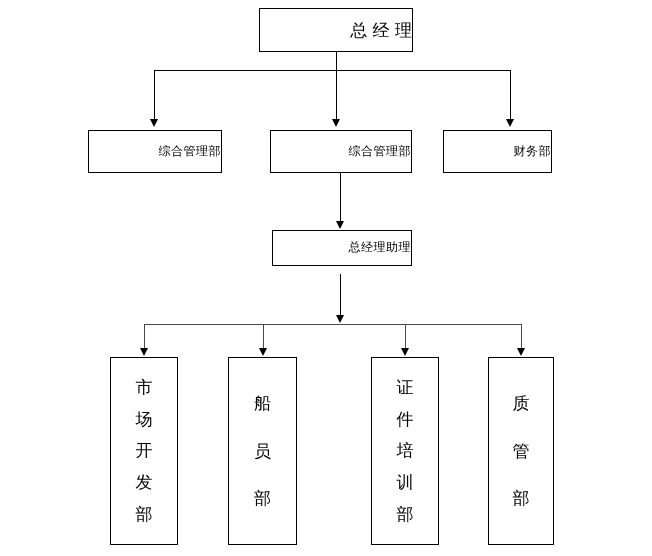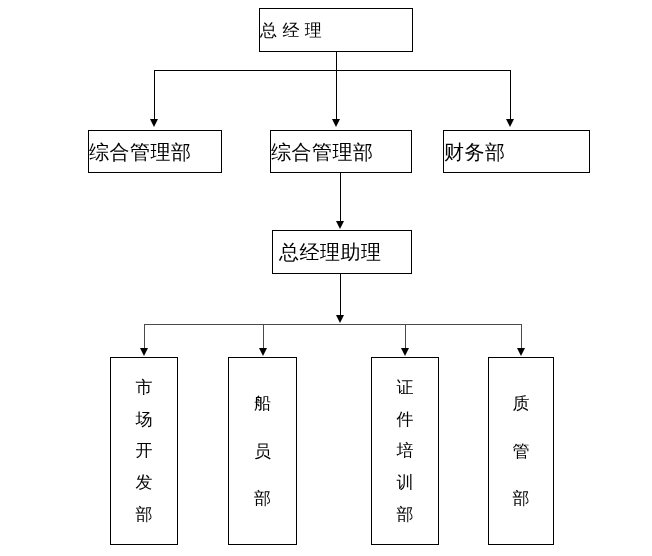--- a/index.html
+++ b/index.html
@@ -24,7 +24,7 @@
     background: #ffffff;
     display: flex;
     align-items: center;
-    justify-content: flex-start;
+    justify-content: flex-end;
     color: #000000;
   }
   .node .label {

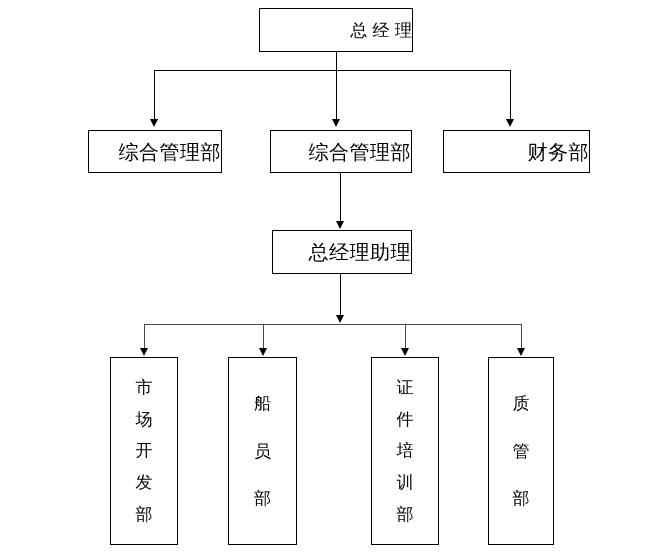--- a/index.html
+++ b/index.html
@@ -35,7 +35,7 @@
   }
   
   .node-h .label {
-    font-size: 20px;
+    font-size: 12px;
     letter-spacing: 0.5px;
   }
   .node-top .label {

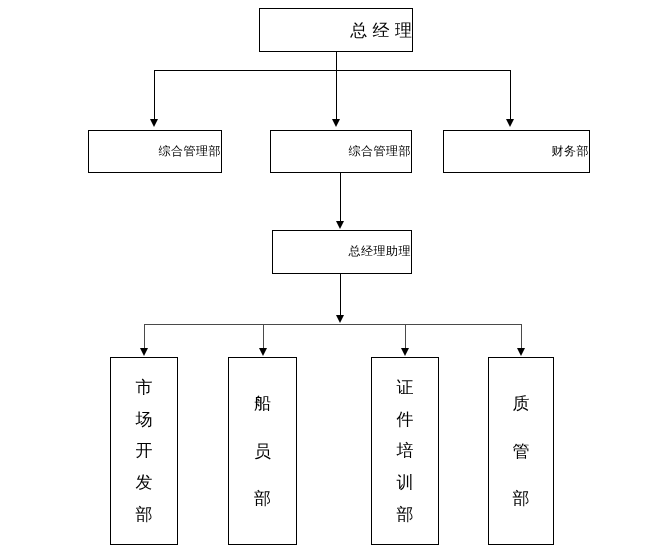--- a/index.html
+++ b/index.html
@@ -103,7 +103,7 @@
     <span class="label">综合管理部</span>
   </div>
 
-  <div class="node node-h" style="left:443px; top:130px; width:147px; height:43px;">
+  <div class="node node-h" style="left:443px; top:130px; width:109px; height:43px;">
     <span class="label">财务部</span>
   </div>
 

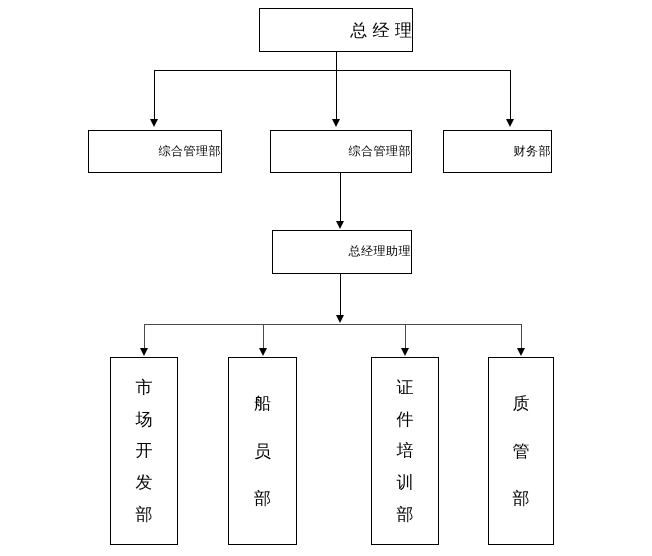--- a/index.html
+++ b/index.html
@@ -110,7 +110,7 @@
   <div class="conn vline" style="left:340px; top:173px; width:1px; height:49px;"></div>
   <div class="arrow" style="left:336px; top:221px;"></div>
 
-  <div class="node node-h" style="left:272px; top:230px; width:140px; height:44px;padding-left:6px;">
+  <div class="node node-h" style="left:272px; top:230px; width:140px; height:36px;padding-left:6px;">
     <span class="label">总经理助理</span>
   </div>
 

